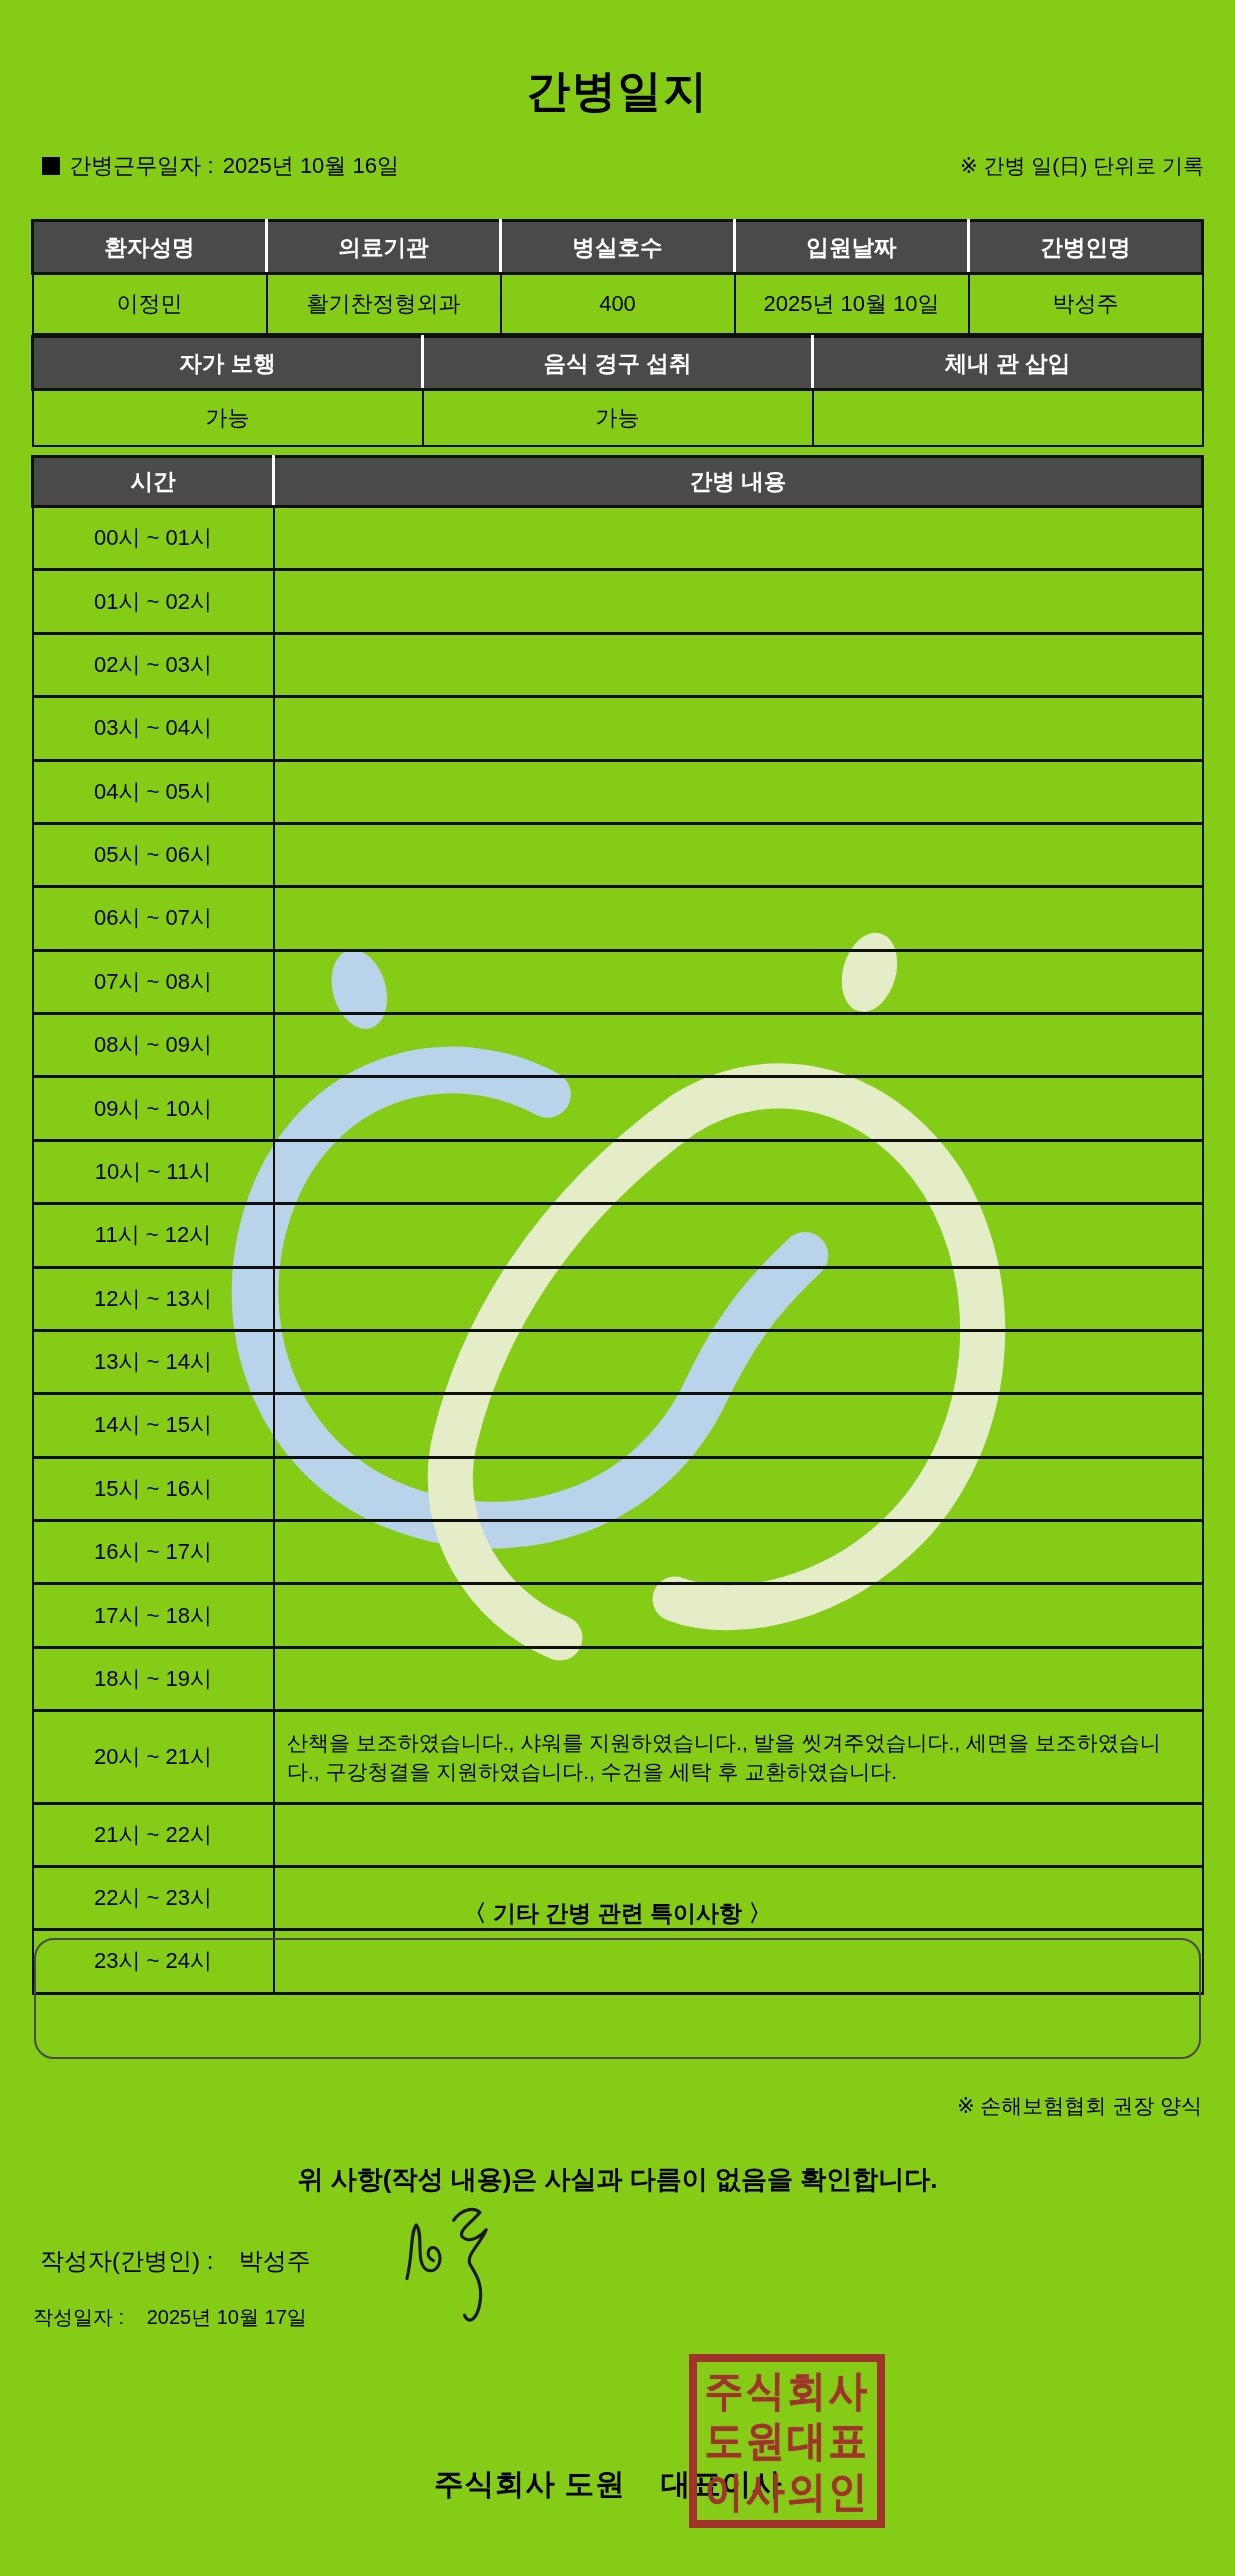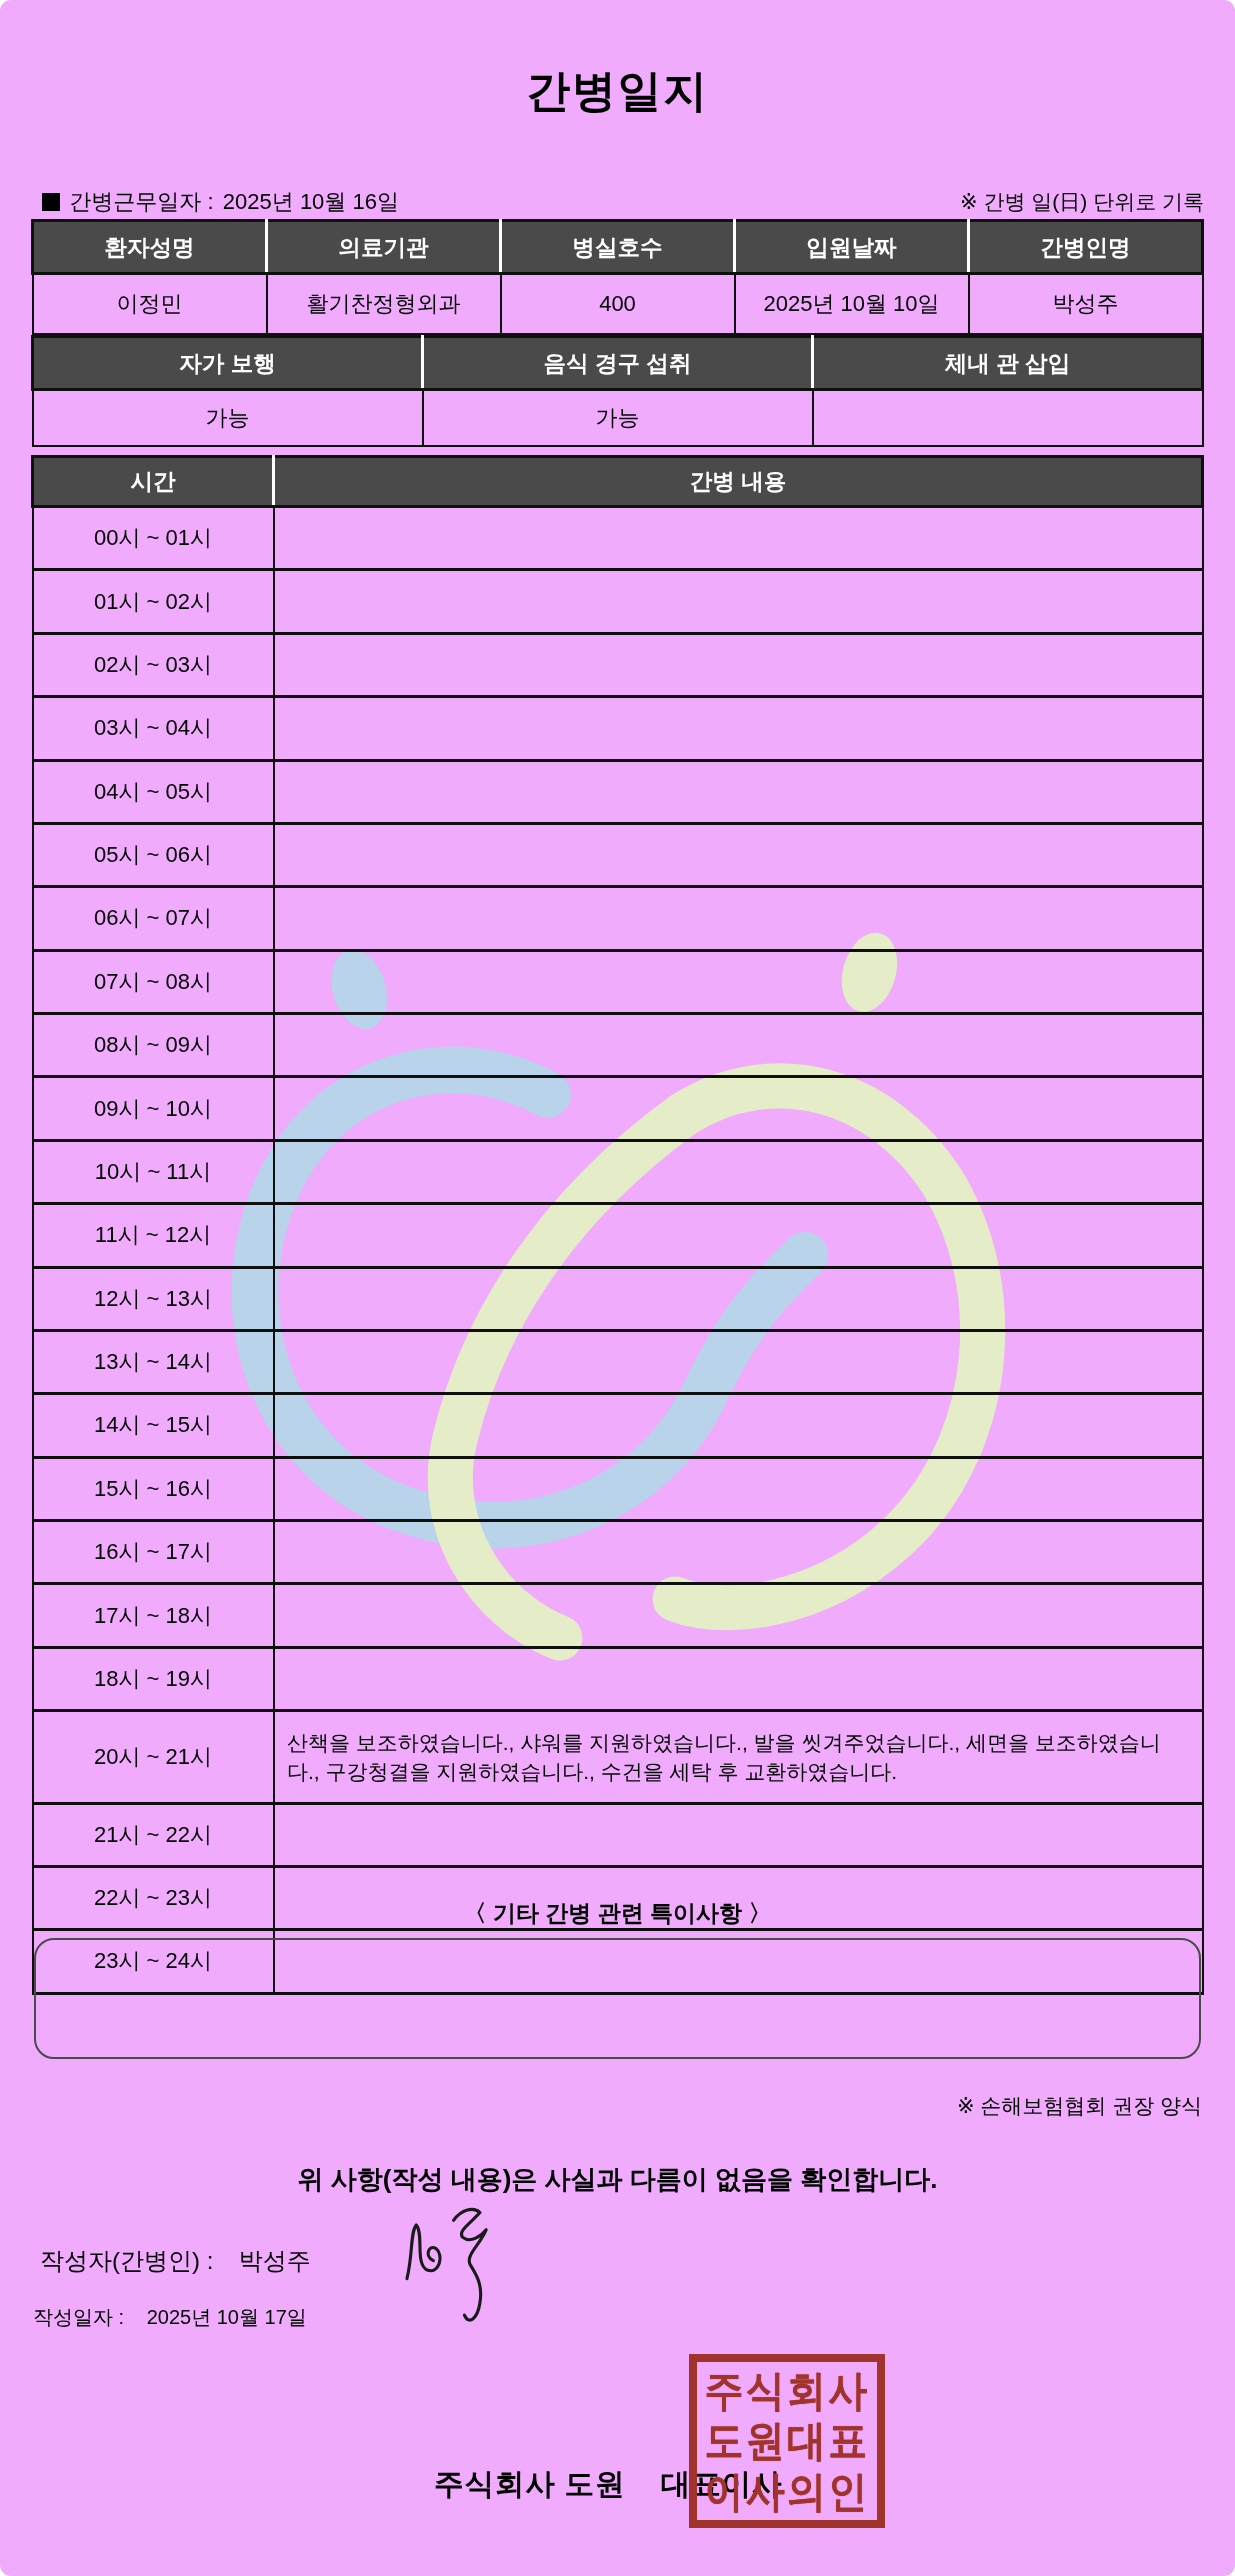--- a/index.html
+++ b/index.html
@@ -6,11 +6,10 @@
   .page{
     position:relative;
     width:1235px;height:2576px;
-    background:#f0abfc;
+    background:#84cc16;
     font-family:"Liberation Sans","DejaVu Sans",sans-serif;
     color:#000;
     overflow:hidden;
-    border-radius:11px;
   }
   
   .watermark{position:absolute;left:0;top:0;z-index:0;pointer-events:none;}

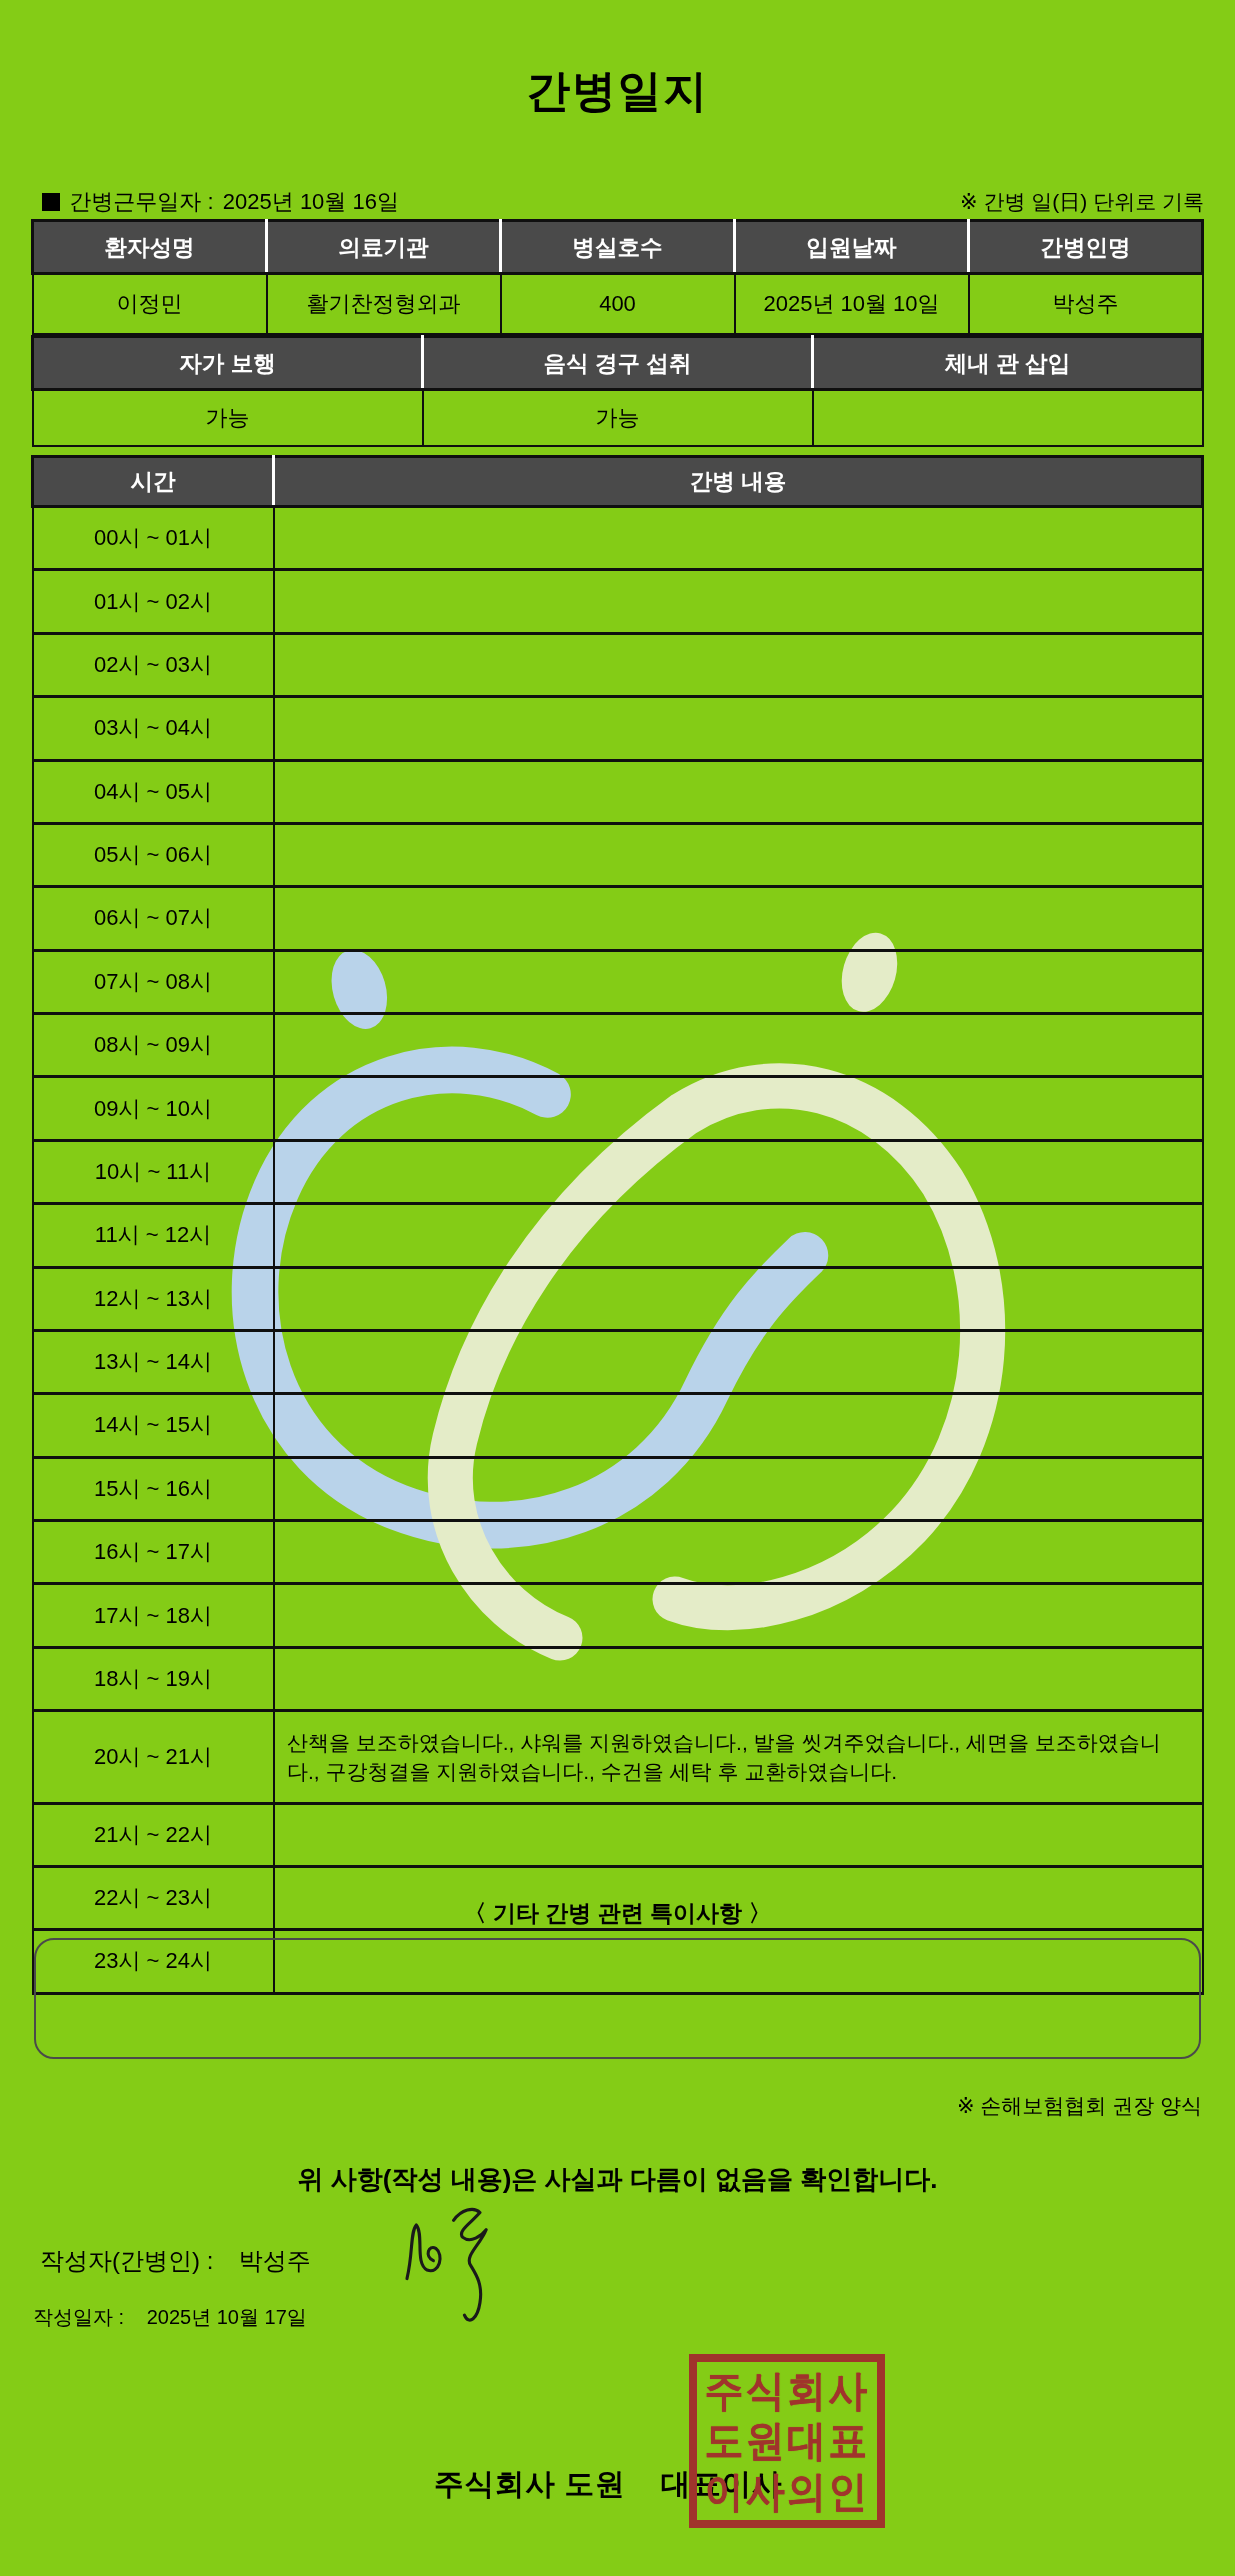--- a/index.html
+++ b/index.html
@@ -21,7 +21,7 @@
   .meta-row{
     position:absolute;top:151px;left:31px;right:31px;
     display:flex;justify-content:space-between;align-items:center;
-    font-size:22px;z-index:2;margin-top:36px;
+    font-size:22px;z-index:2;
   }
   .meta-left{display:flex;align-items:center;gap:9.3px;padding-left:11px;}
   .black-square{width:18px;height:18px;background:#000;display:inline-block;}

